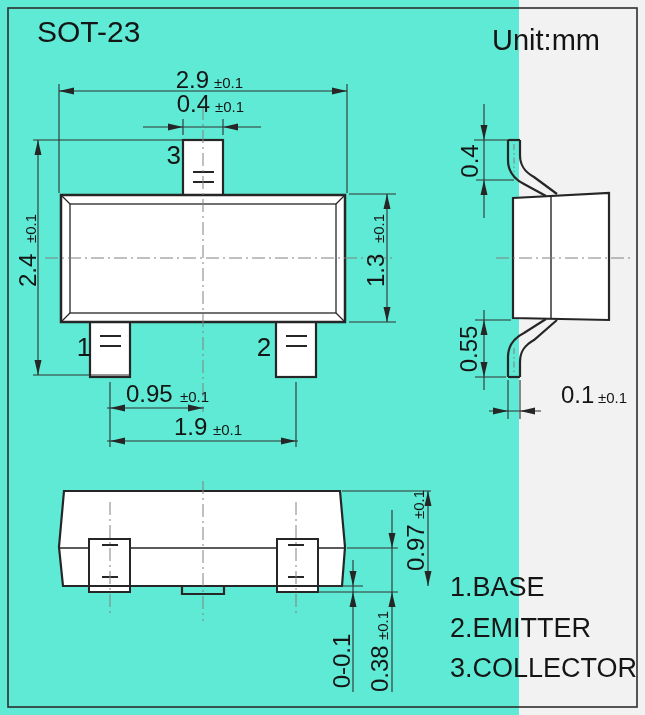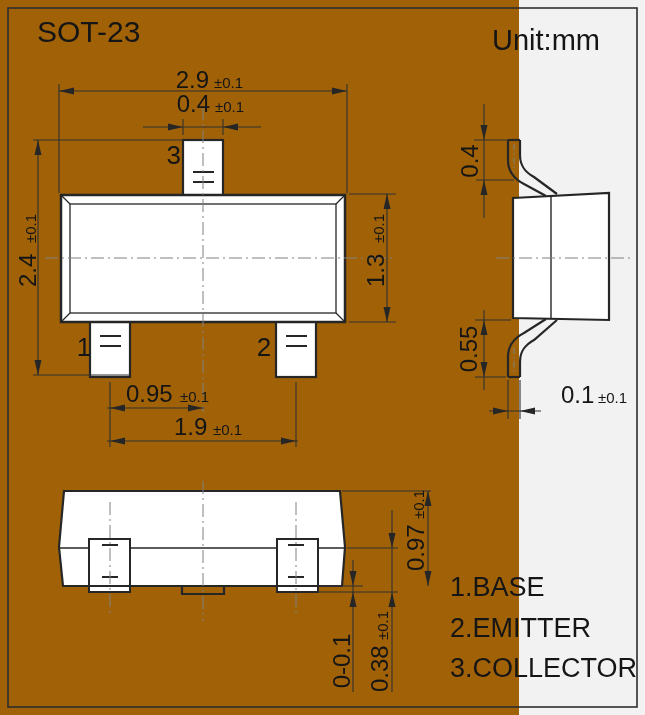--- a/index.html
+++ b/index.html
@@ -3,7 +3,7 @@
 <meta charset="utf-8">
 <style>
   html,body{margin:0;padding:0;background:#f2f2f2;}
-  .page{position:relative;width:519px;height:715px;background:#a16207;font-family:"Liberation Sans", sans-serif;}
+  .page{position:relative;width:519px;height:715px;background:#5eead4;font-family:"Liberation Sans", sans-serif;}
   svg{display:block;}
   svg text{fill:#151515;font-family:"Liberation Sans", sans-serif;}
   .outline{fill:none;stroke:#262626;stroke-width:2.2;}

